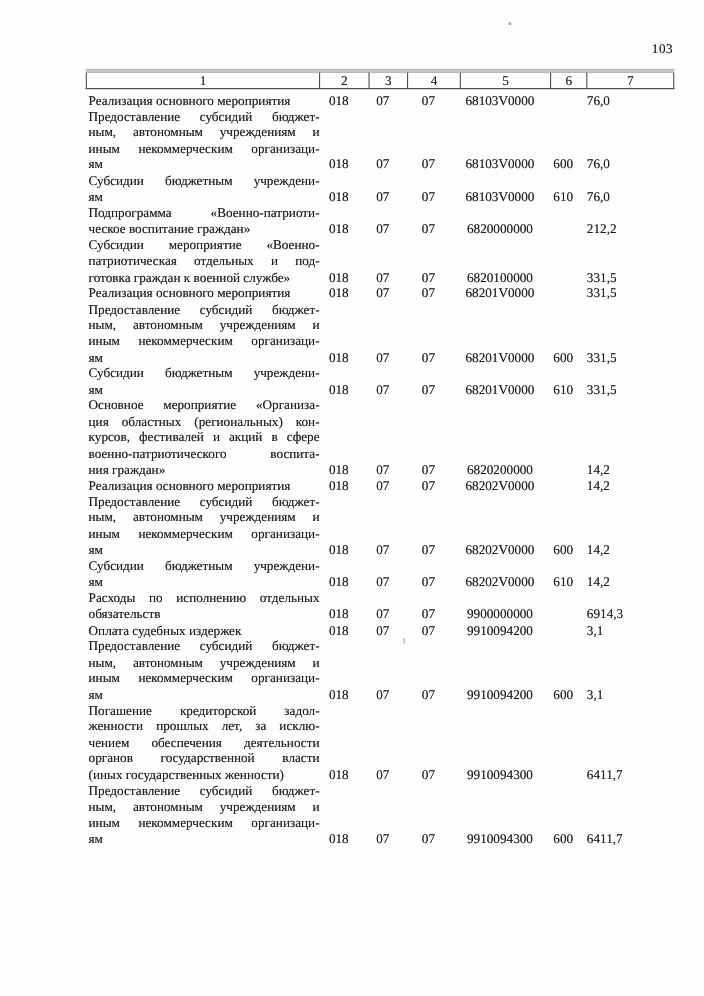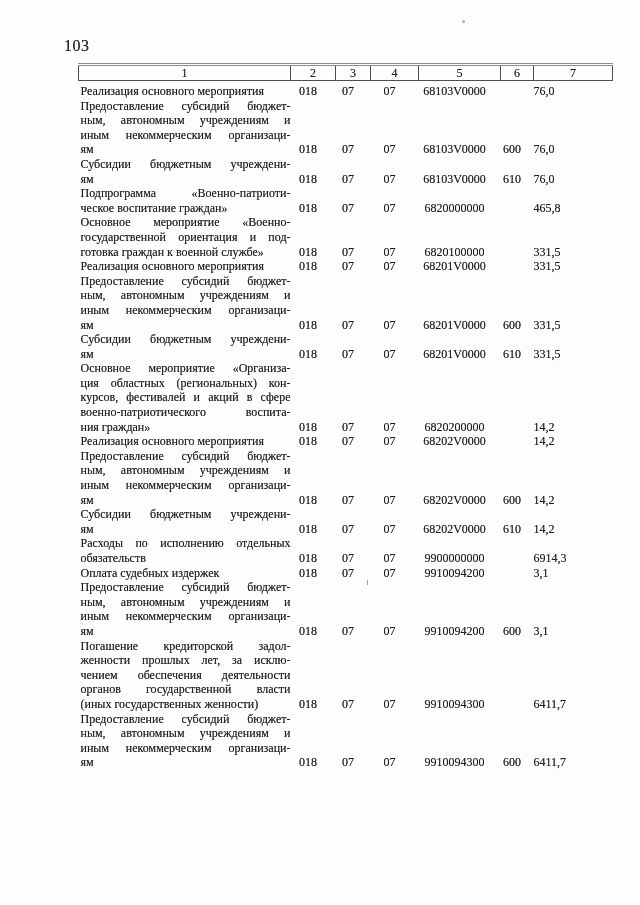--- a/index.html
+++ b/index.html
@@ -18,9 +18,9 @@
   }
   .page-number {
     position: absolute;
-    top: 37px; left: 64px; width: 534px;
-    text-align: left;
-    font-size: 16px;
+    top: 37px; left: 78px; width: 534px;
+    text-align: right;
+    font-size: 12px;
     letter-spacing: 0.5px;
     text-shadow: 0 0 0.4px rgba(30,30,30,0.55);
   }

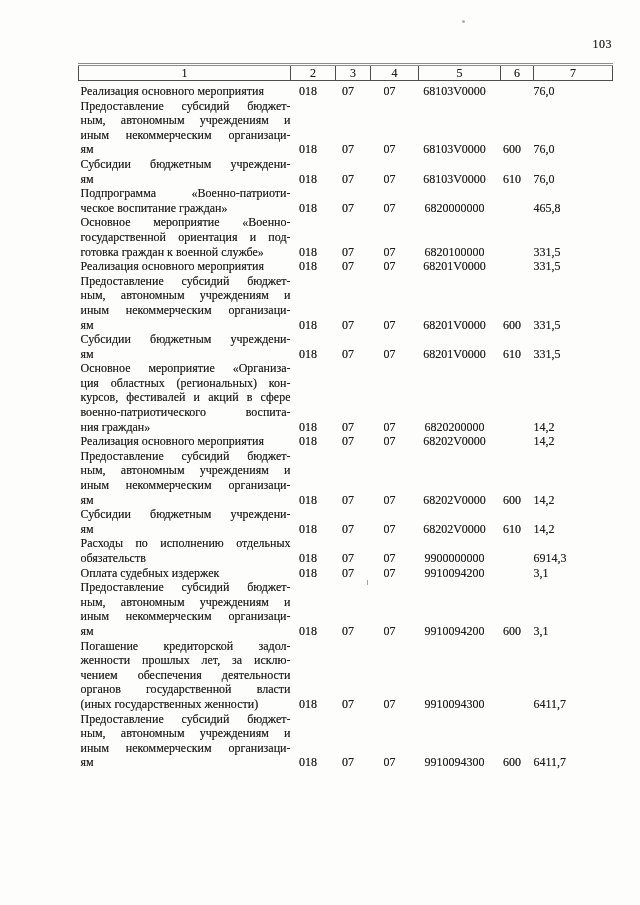--- a/index.html
+++ b/index.html
@@ -145,7 +145,7 @@
       <td class="c-mid">07</td>
       <td class="c-mid">6820000000</td>
       <td class="c-mid"></td>
-      <td class="c-amt">465,8</td>
+      <td class="c-amt">212,2</td>
     </tr>
         <tr>
       <td class="c-name">

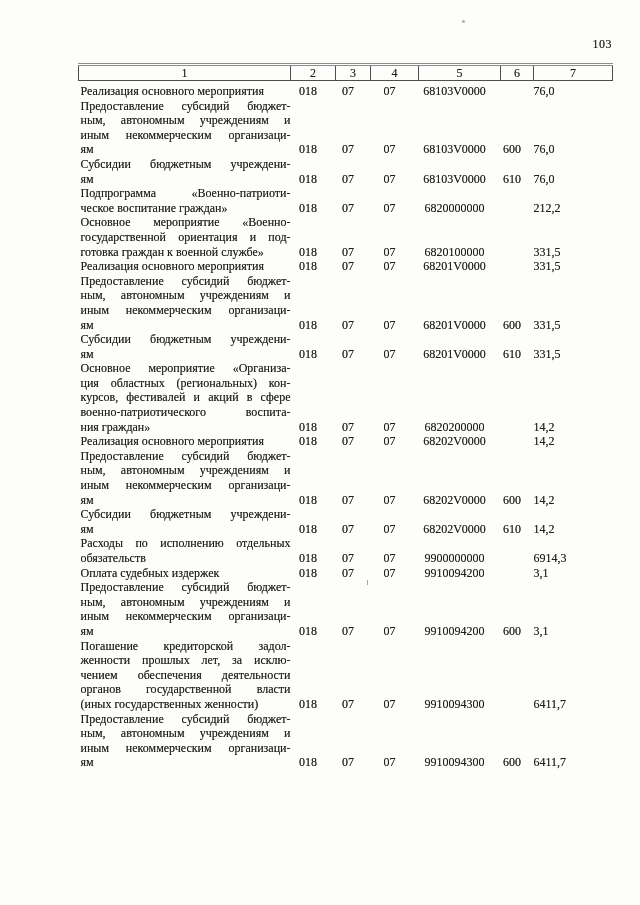--- a/index.html
+++ b/index.html
@@ -149,7 +149,7 @@
     </tr>
         <tr>
       <td class="c-name">
-            <div class="jl">Основное мероприятие «Военно-</div>
+            <div class="jl">Субсидии мероприятие «Военно-</div>
             <div class="jl">государственной ориентация и под-</div>
             <div class="jl">готовка граждан к военной службе»</div>
           </td>

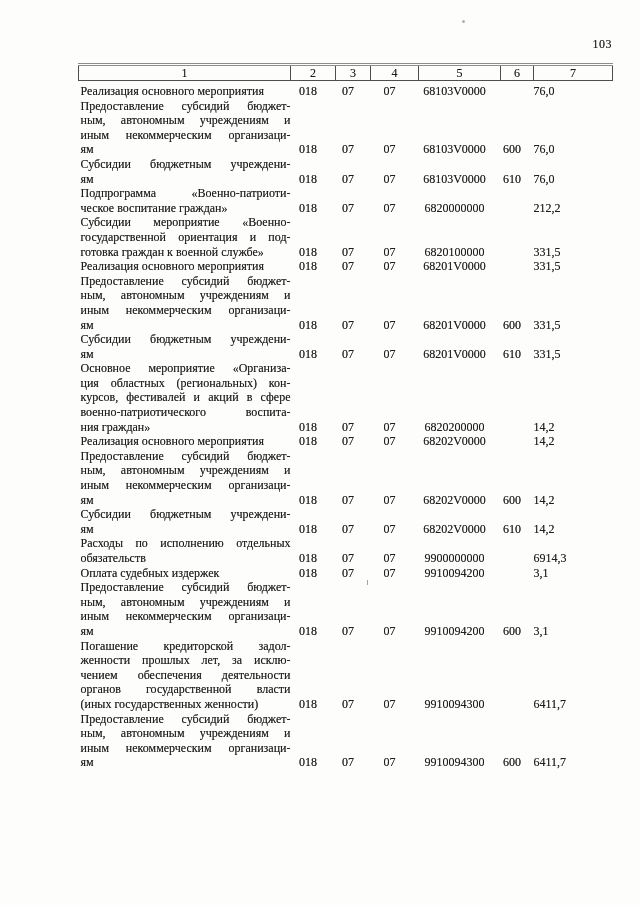--- a/index.html
+++ b/index.html
@@ -150,7 +150,7 @@
         <tr>
       <td class="c-name">
             <div class="jl">Субсидии мероприятие «Военно-</div>
-            <div class="jl">государственной ориентация и под-</div>
+            <div class="jl">патриотическая отдельных и под-</div>
             <div class="jl">готовка граждан к военной службе»</div>
           </td>
       <td class="c-mid">018</td>

